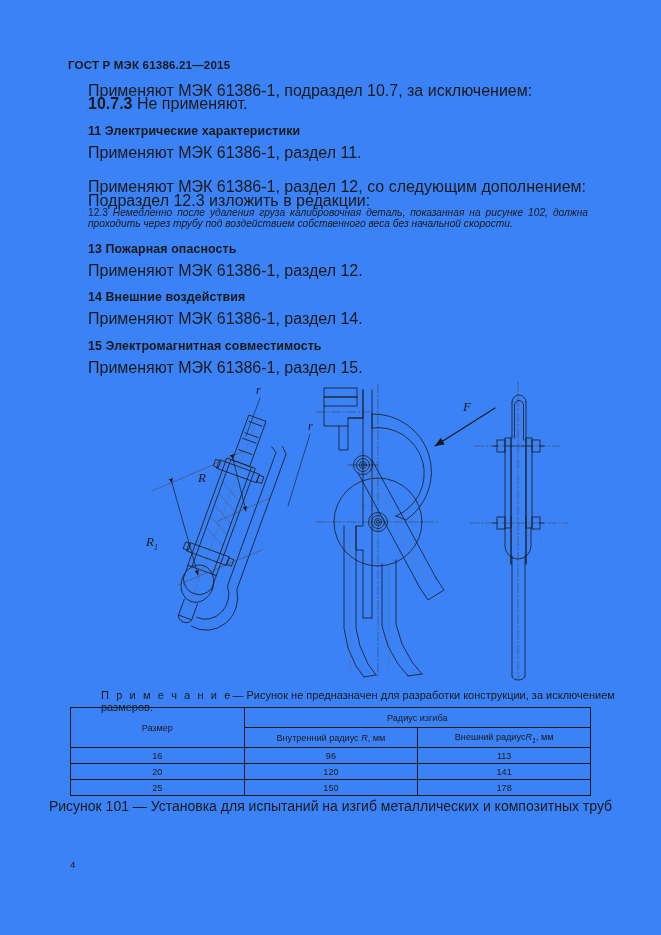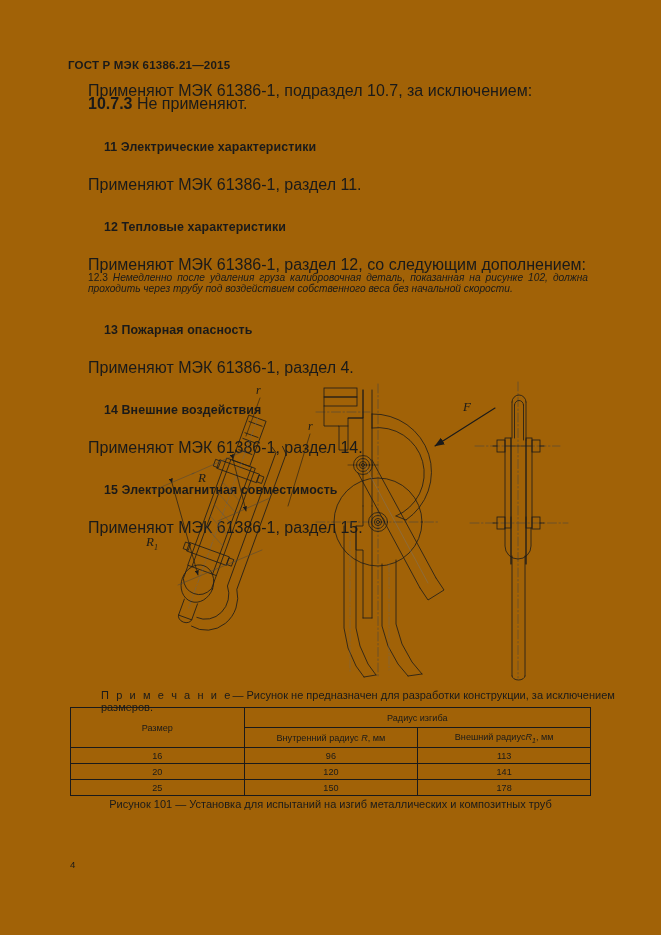--- a/index.html
+++ b/index.html
@@ -20,7 +20,7 @@
     left: 0; top: 0;
     width: 661px;
     height: 935px;
-    background: #a16207;
+    background: #3b82f6;
   }
 
   

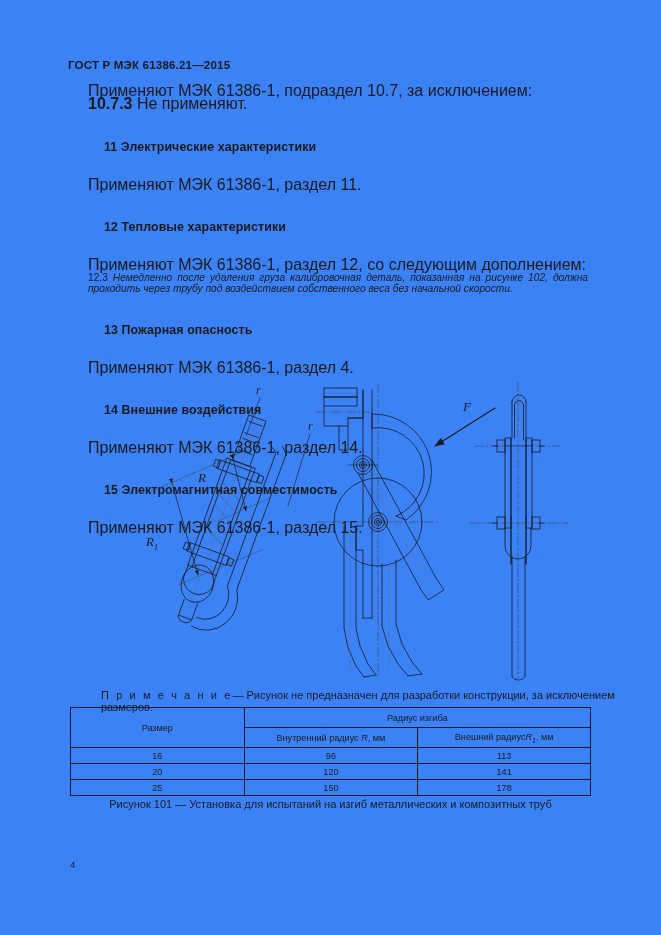--- a/index.html
+++ b/index.html
@@ -64,7 +64,7 @@
   h2.section {
     font-size: 12.4px;
     font-weight: bold;
-    margin: 16px;
+    margin: 0;
     letter-spacing: 0.1px;
     white-space: nowrap;
   }

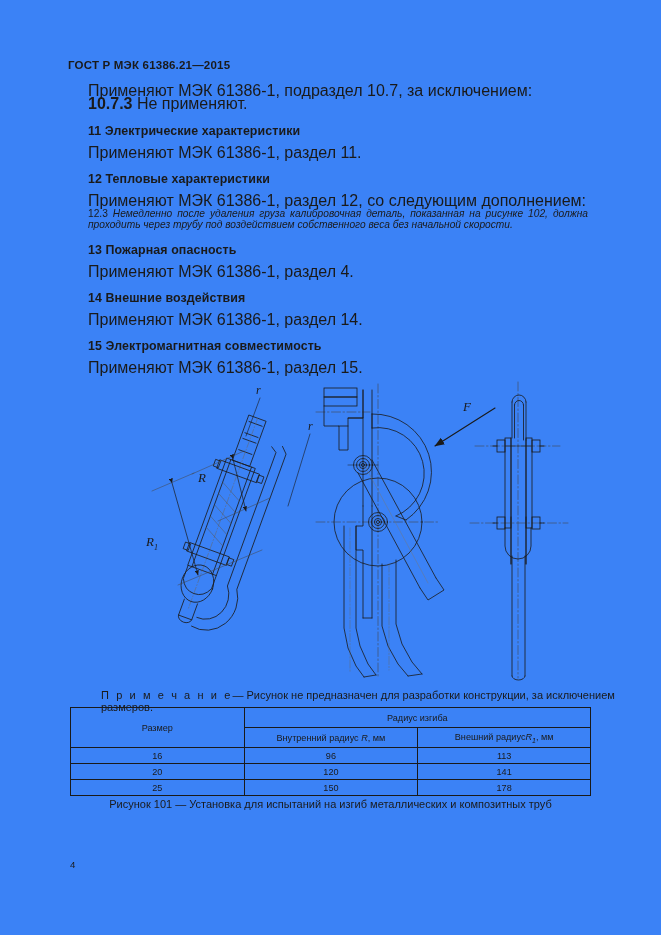--- a/index.html
+++ b/index.html
@@ -157,7 +157,6 @@
     <p class="para noindent">Применяют МЭК 61386-1, раздел 11.</p>
 
     <div class="sp-before-h"></div>
-    <h2 class="section">12 Тепловые характеристики</h2>
     <div class="sp-after-h"></div>
     <p class="para noindent">Применяют МЭК 61386-1, раздел 12, со следующим дополнением:</p>
     <p class="para-just"><span class="lead num-plain">12.3</span> <span>Немедленно после удаления груза калибровочная деталь, показанная на рисунке 102, должна проходить через трубу под воздействием собственного веса без начальной скорости.</span></p>

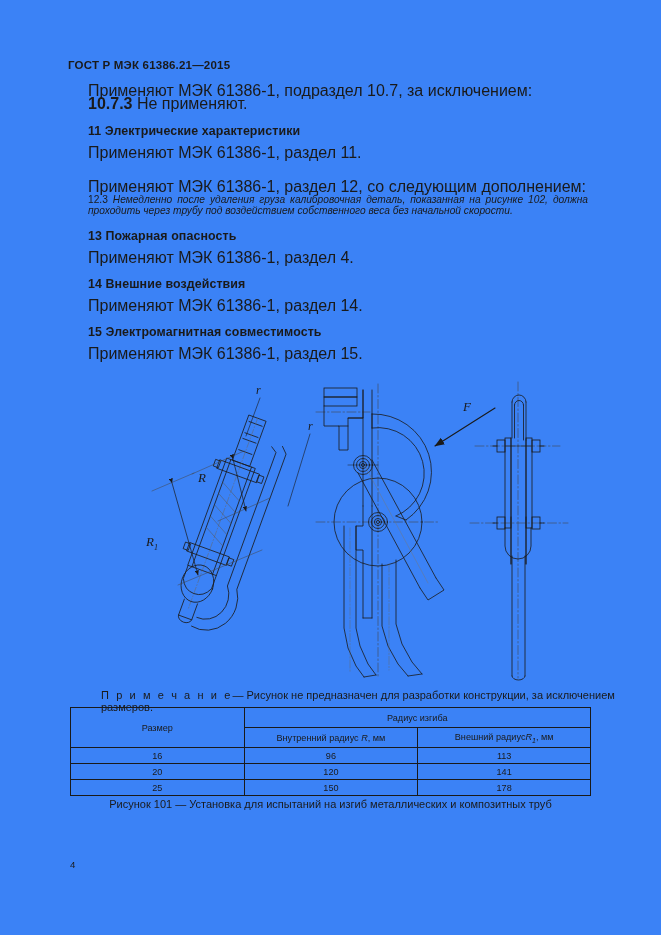--- a/index.html
+++ b/index.html
@@ -159,6 +159,7 @@
     <div class="sp-before-h"></div>
     <div class="sp-after-h"></div>
     <p class="para noindent">Применяют МЭК 61386-1, раздел 12, со следующим дополнением:</p>
+    <p class="para noindent">Подраздел 12.3 изложить в редакции:</p>
     <p class="para-just"><span class="lead num-plain">12.3</span> <span>Немедленно после удаления груза калибровочная деталь, показанная на рисунке 102, должна проходить через трубу под воздействием собственного веса без начальной скорости.</span></p>
 
     <div class="sp-before-h"></div>

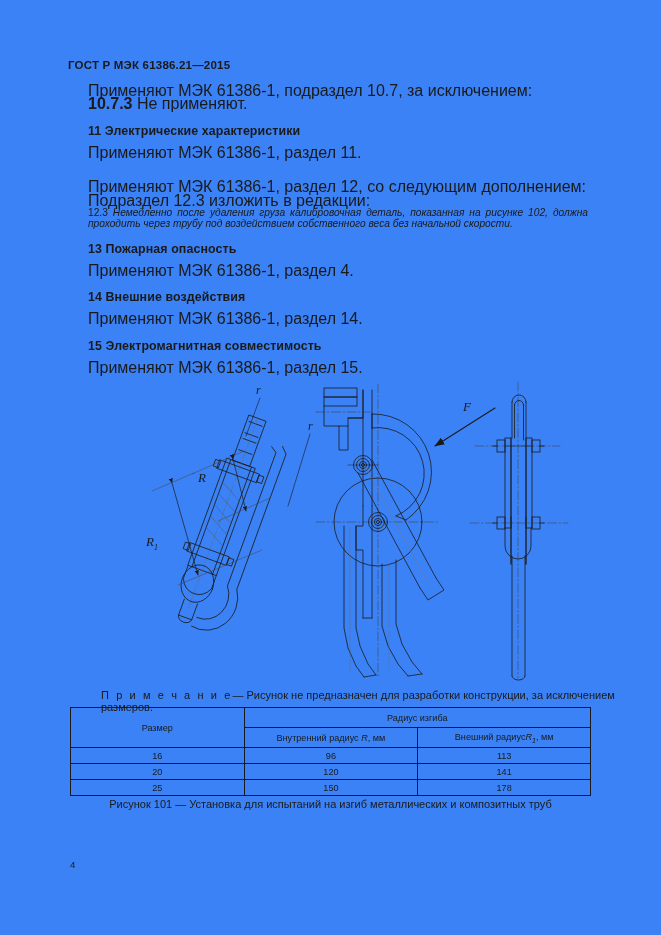--- a/index.html
+++ b/index.html
@@ -165,7 +165,7 @@
     <div class="sp-before-h"></div>
     <h2 class="section">13 Пожарная опасность</h2>
     <div class="sp-after-h"></div>
-    <p class="para noindent">Применяют МЭК 61386-1, раздел 4.</p>
+    <p class="para noindent">Применяют МЭК 61386-1, раздел 12.</p>
 
     <div class="sp-before-h"></div>
     <h2 class="section">14 Внешние воздействия</h2>

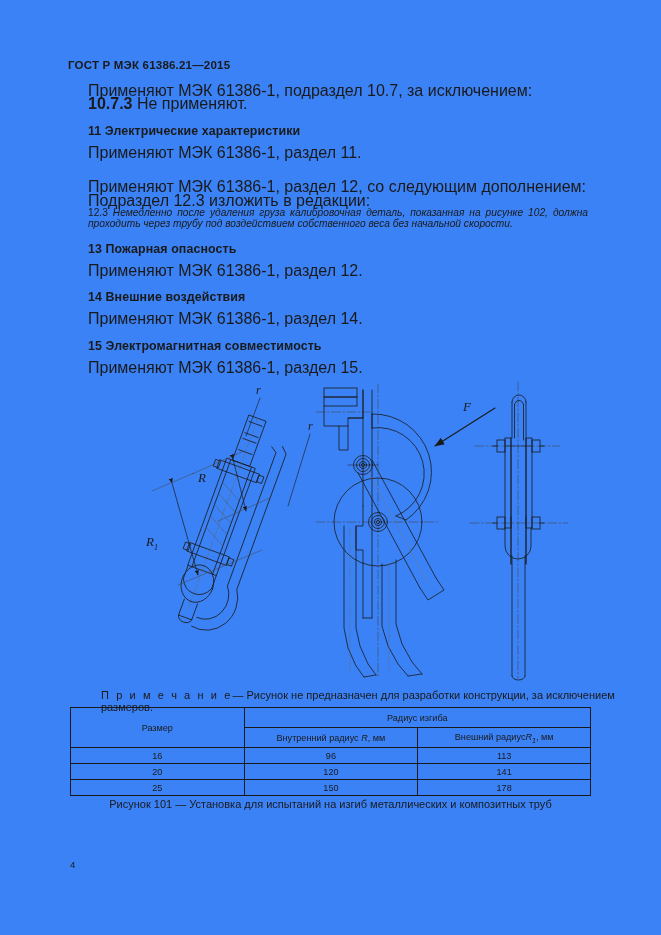--- a/index.html
+++ b/index.html
@@ -128,7 +128,7 @@
     top: 798px;
     width: 661px;
     text-align: center;
-    font-size: 11px;
+    font-size: 14px;
   }
 
   

